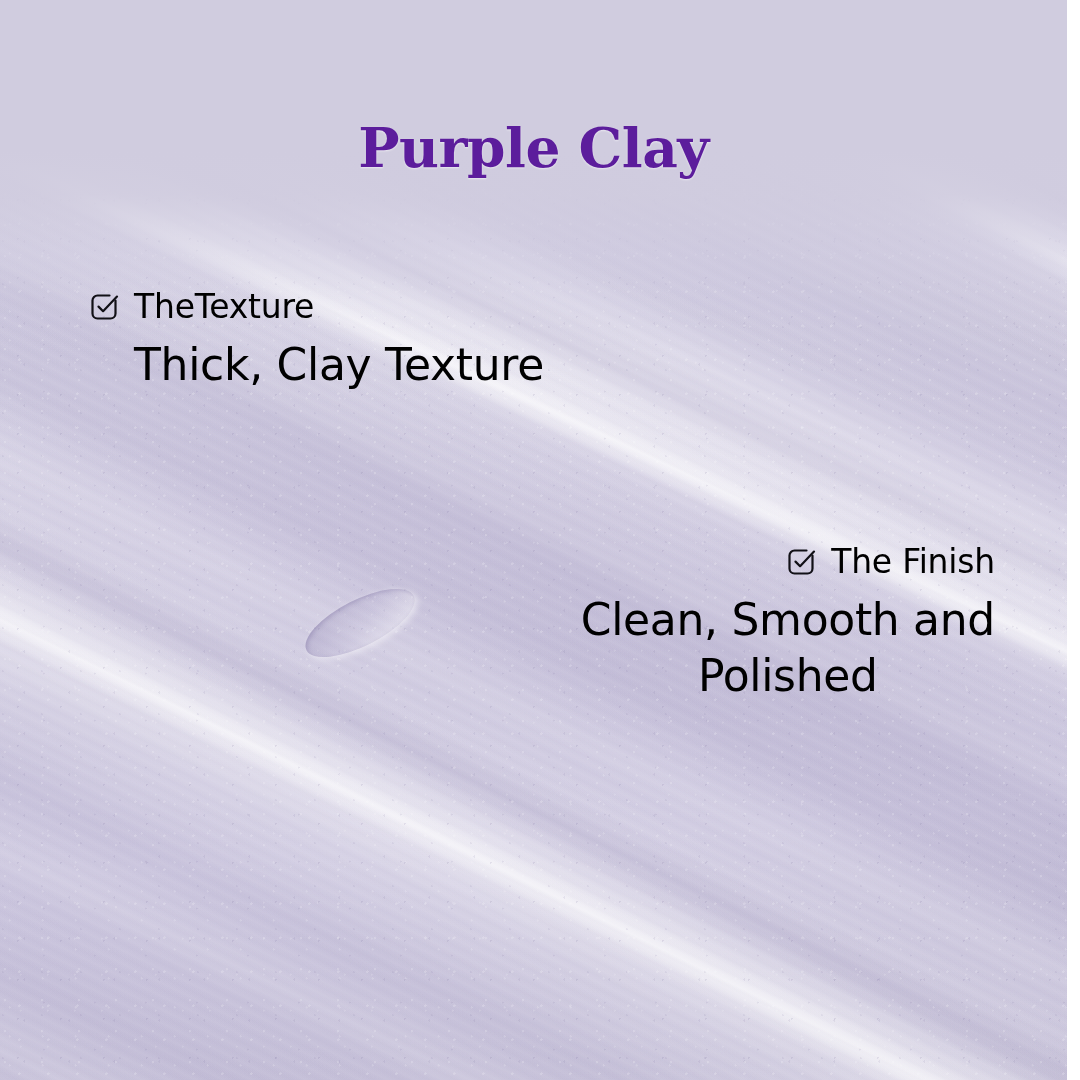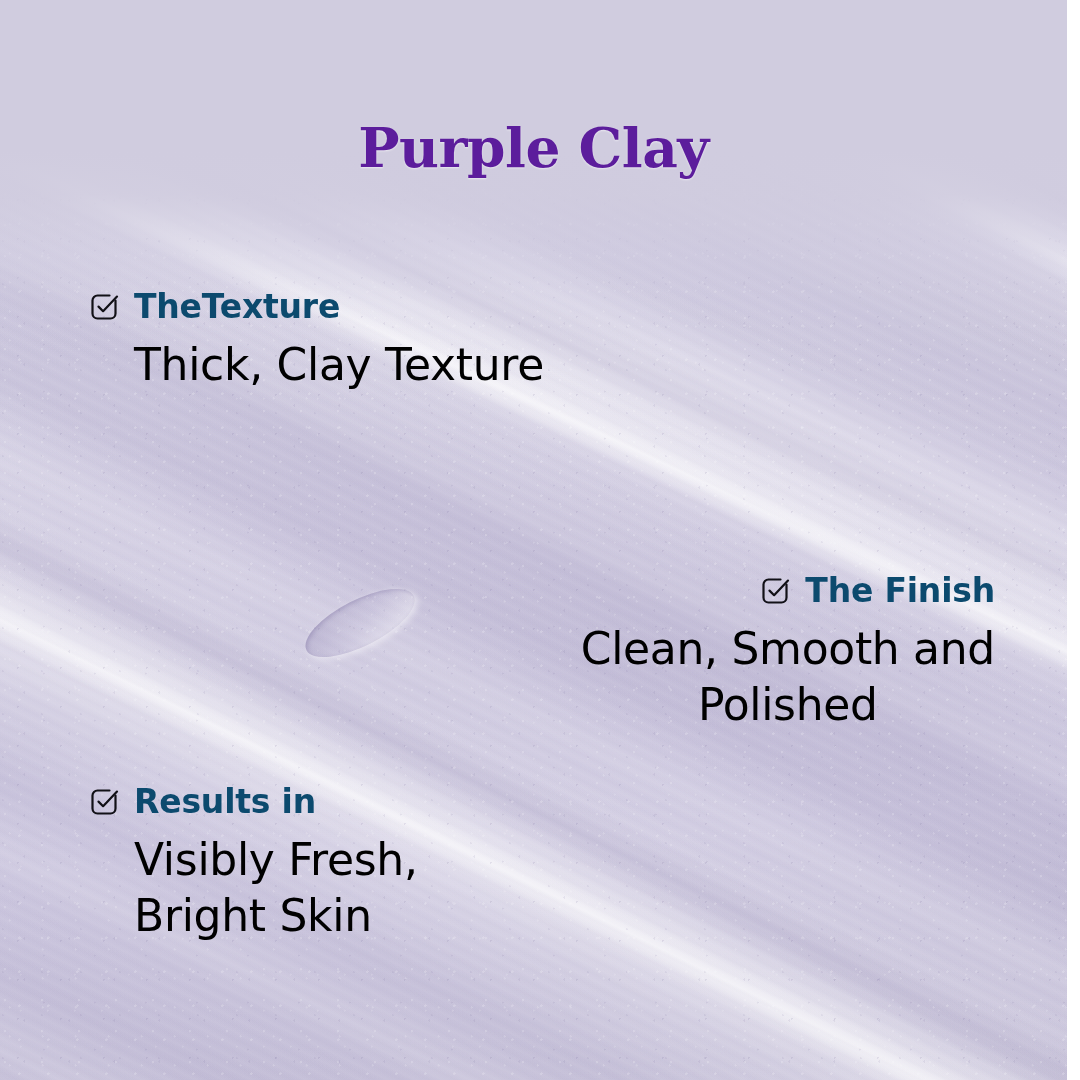--- a/index.html
+++ b/index.html
@@ -151,10 +151,10 @@
 
   .feature-title {
     font-family: "DejaVu Sans", sans-serif;
-    font-weight: 700;
+    font-weight: 400;
     font-size: 33px;
     line-height: 1;
-    color: #0c4a6e;
+    color: #000000;
     letter-spacing: -0.2px;
   }
 

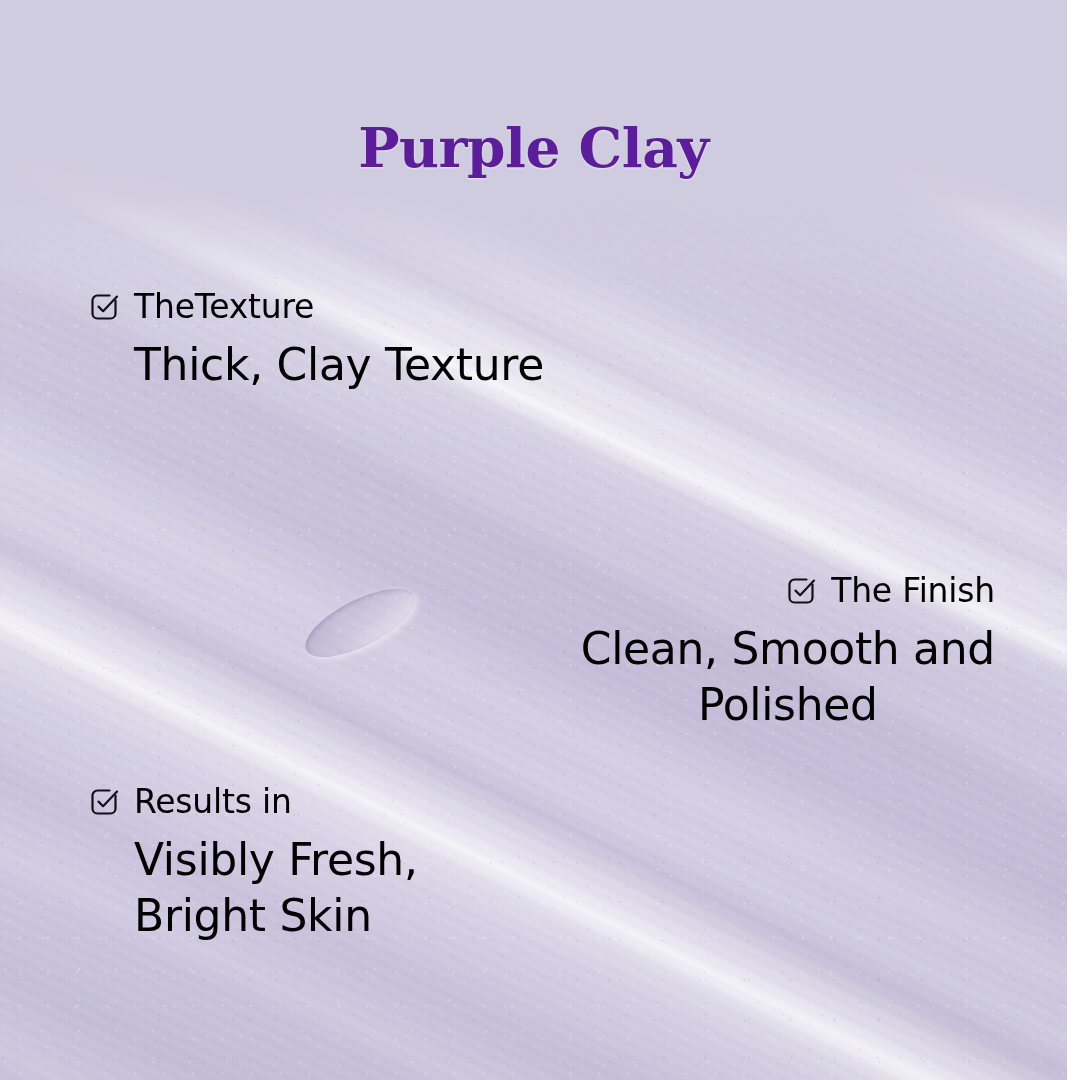--- a/index.html
+++ b/index.html
@@ -173,7 +173,7 @@
 
   
   #feature-texture { left: 88px;  top: 290px;  }
-  #feature-finish  { right: 72px; top: 545px; text-align: right; margin-top: 29px; }
+  #feature-finish  { right: 72px; top: 545px; text-align: right; }
   #feature-results { left: 88px;  top: 785px;  }
 </style>
 </head>

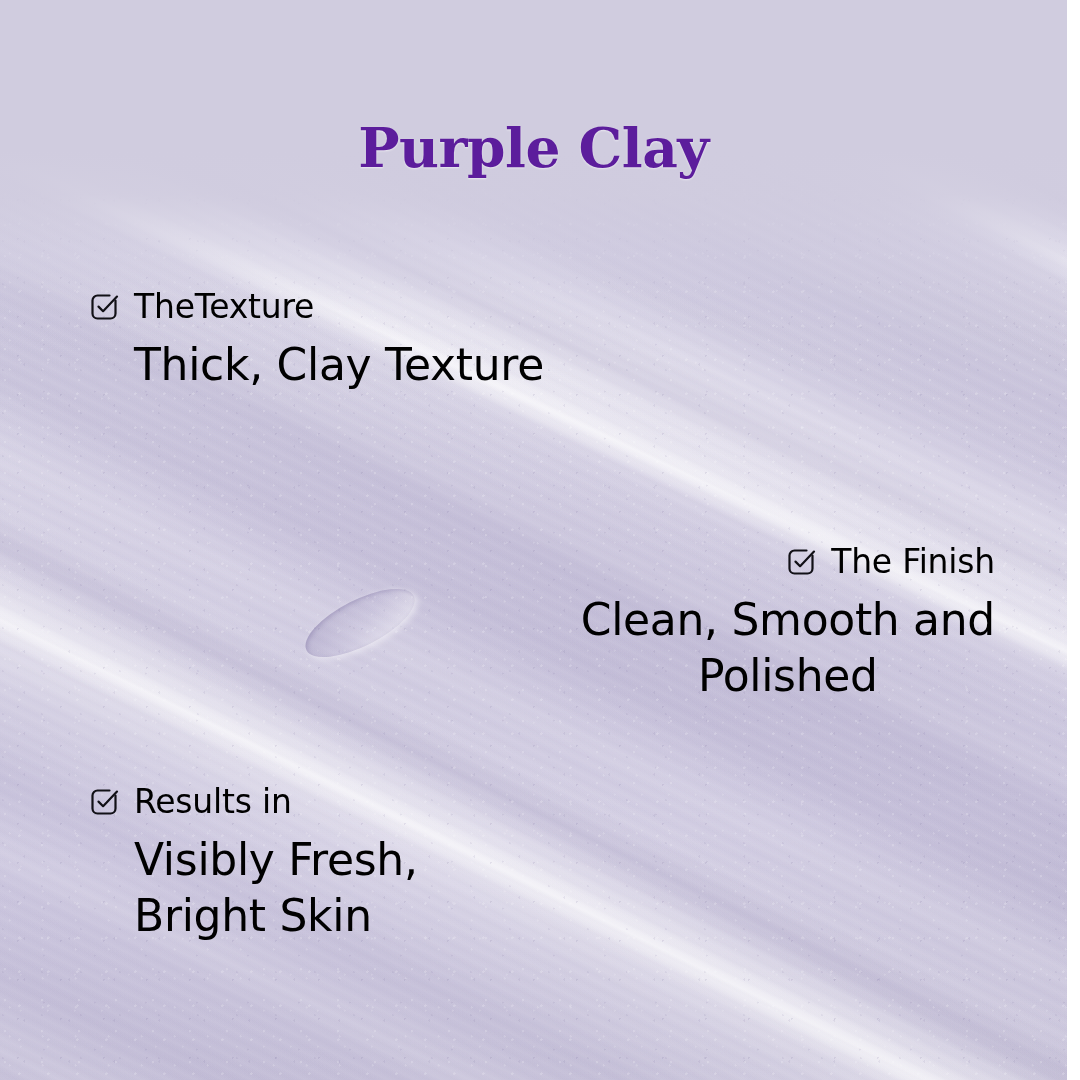--- a/index.html
+++ b/index.html
@@ -222,19 +222,6 @@
 Polished</div>
     </div>
 
-    <div class="feature left" id="feature-results">
-      <div class="feature-head">
-        <span>
-          <svg class="check-icon" viewBox="0 0 32 32" fill="none" aria-hidden="true">
-            <path d="M27.5 9.5V22.5a5 5 0 0 1-5 5H9.5a5 5 0 0 1-5-5V9.5a5 5 0 0 1 5-5h12" stroke="#111016" stroke-width="2.2" stroke-linecap="round"></path>
-            <path d="M10.5 15.6l4.6 4.6L29 5.6" stroke="#111016" stroke-width="2.2" stroke-linecap="round" stroke-linejoin="round"></path>
-          </svg>
-        </span>
-        <span class="feature-title">Results in</span>
-      </div>
-      <div class="feature-desc">Visibly Fresh,
-Bright Skin</div>
-    </div>
 
   </div>
 </div>

